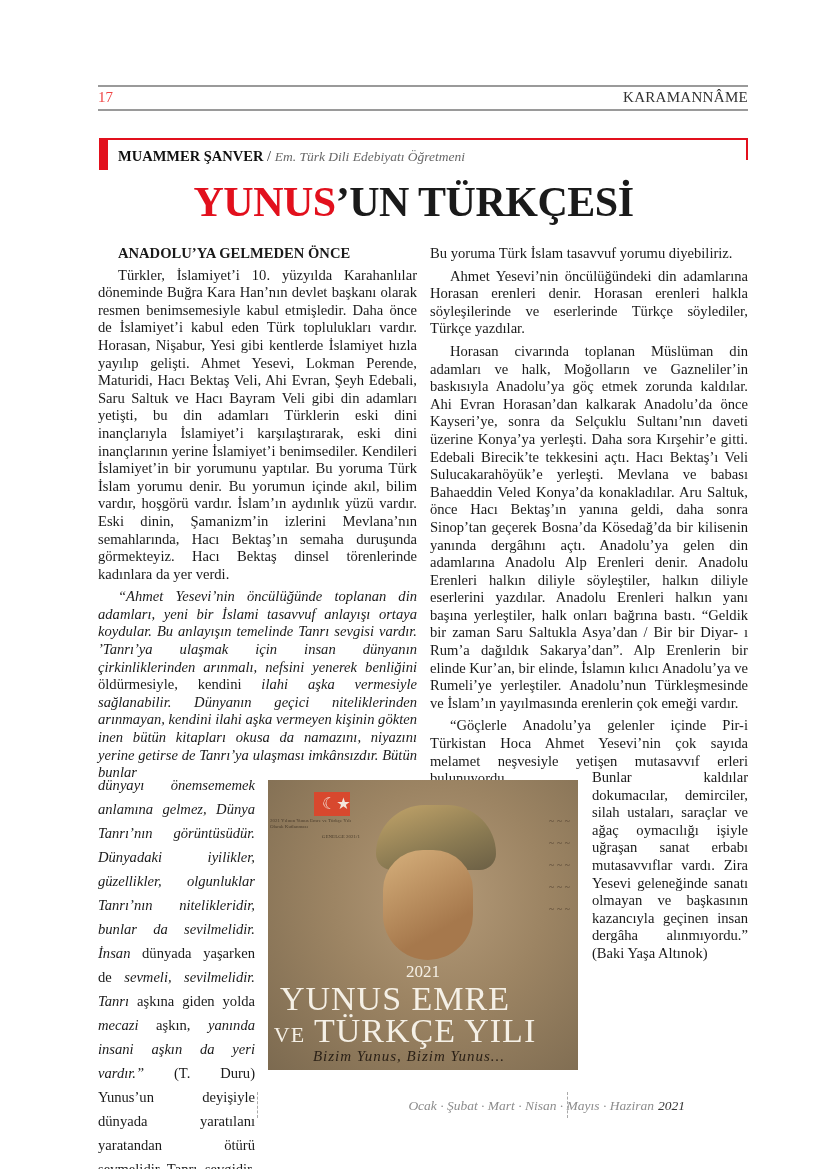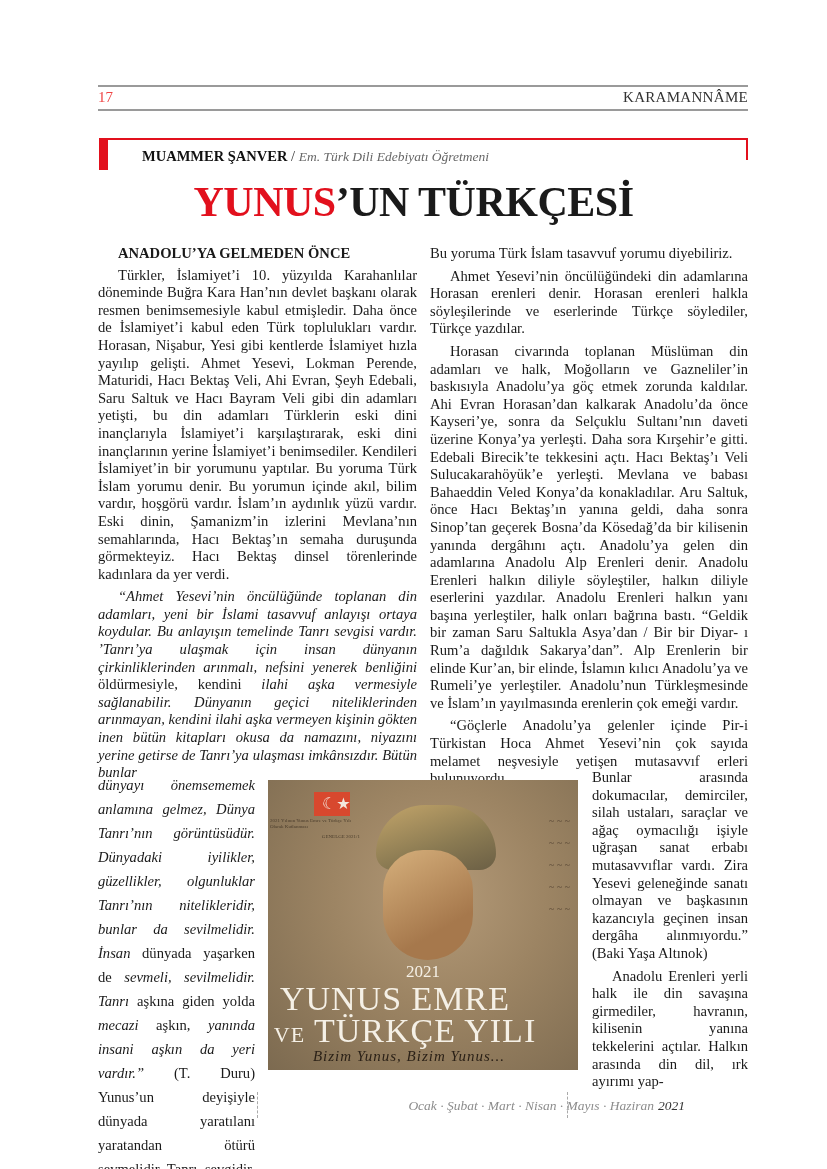--- a/index.html
+++ b/index.html
@@ -11,7 +11,7 @@
   #author-bar { position:absolute; left:99px; top:138px; width:9px; height:32px; background:#e2101d; }
   #author-top { position:absolute; left:108px; top:138px; width:640px; height:2px; background:#e2101d; }
   #author-right { position:absolute; left:746px; top:138px; width:2px; height:22px; background:#e2101d; }
-  #author { position:absolute; left:118px; top:148px; font-size:14.5px; white-space:nowrap;margin-left:24px; }
+  #author { position:absolute; left:118px; top:148px; font-size:14.5px; white-space:nowrap; }
   #author .nm { font-weight:bold; color:#111; }
   #author .sep { color:#333; }
   #author .role { font-style:italic; color:#666; font-size:13.5px; }

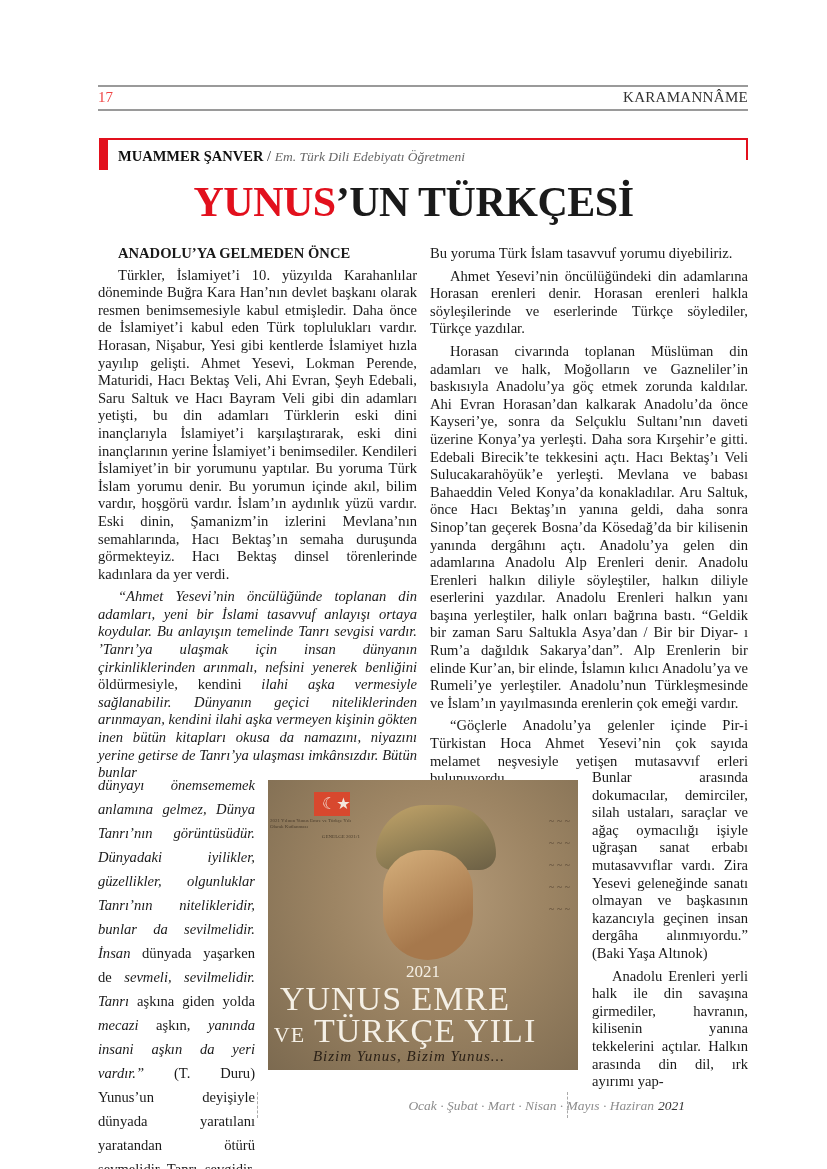--- a/index.html
+++ b/index.html
@@ -88,7 +88,7 @@
 </div>
 
 <div id="right-narrow">
-  <p class="noind">Bunlar arasında dokumacılar, demirciler, silah ustaları, saraçlar ve ağaç oymacılığı işiyle uğraşan sanat erbabı mutasavvıflar vardı. Zira Yesevi geleneğinde sanatı olmayan ve başkasının kazancıyla geçinen insan dergâha alınmıyordu.” (Baki Yaşa Altınok)</p>
+  <p class="noind">Bunlar kaldılar dokumacılar, demirciler, silah ustaları, saraçlar ve ağaç oymacılığı işiyle uğraşan sanat erbabı mutasavvıflar vardı. Zira Yesevi geleneğinde sanatı olmayan ve başkasının kazancıyla geçinen insan dergâha alınmıyordu.” (Baki Yaşa Altınok)</p>
   <p>Anadolu Erenleri yerli halk ile din savaşına girmediler, havranın, kilisenin yanına tekkelerini açtılar. Halkın arasında din dil, ırk ayırımı yap-</p>
 </div>
 

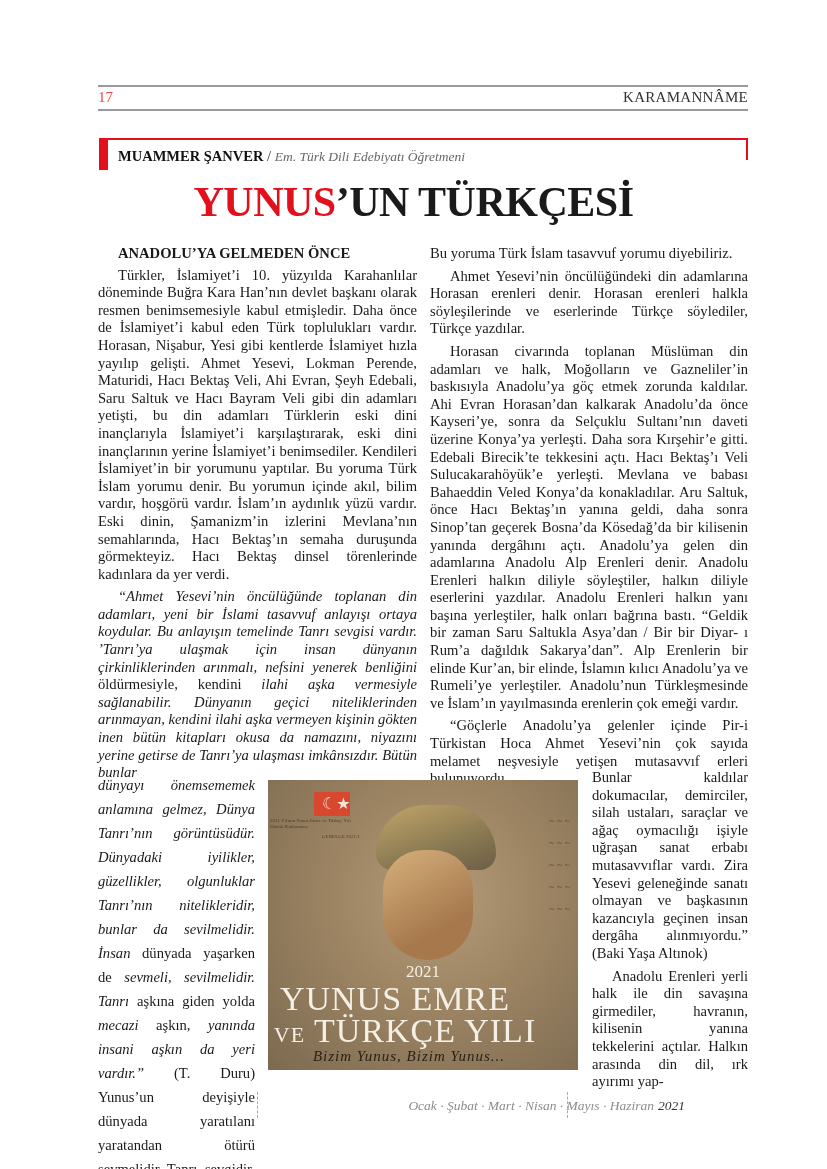--- a/index.html
+++ b/index.html
@@ -89,7 +89,6 @@
 
 <div id="right-narrow">
   <p class="noind">Bunlar kaldılar dokumacılar, demirciler, silah ustaları, saraçlar ve ağaç oymacılığı işiyle uğraşan sanat erbabı mutasavvıflar vardı. Zira Yesevi geleneğinde sanatı olmayan ve başkasının kazancıyla geçinen insan dergâha alınmıyordu.” (Baki Yaşa Altınok)</p>
-  <p>Anadolu Erenleri yerli halk ile din savaşına girmediler, havranın, kilisenin yanına tekkelerini açtılar. Halkın arasında din dil, ırk ayırımı yap-</p>
 </div>
 
 <div id="poster">

